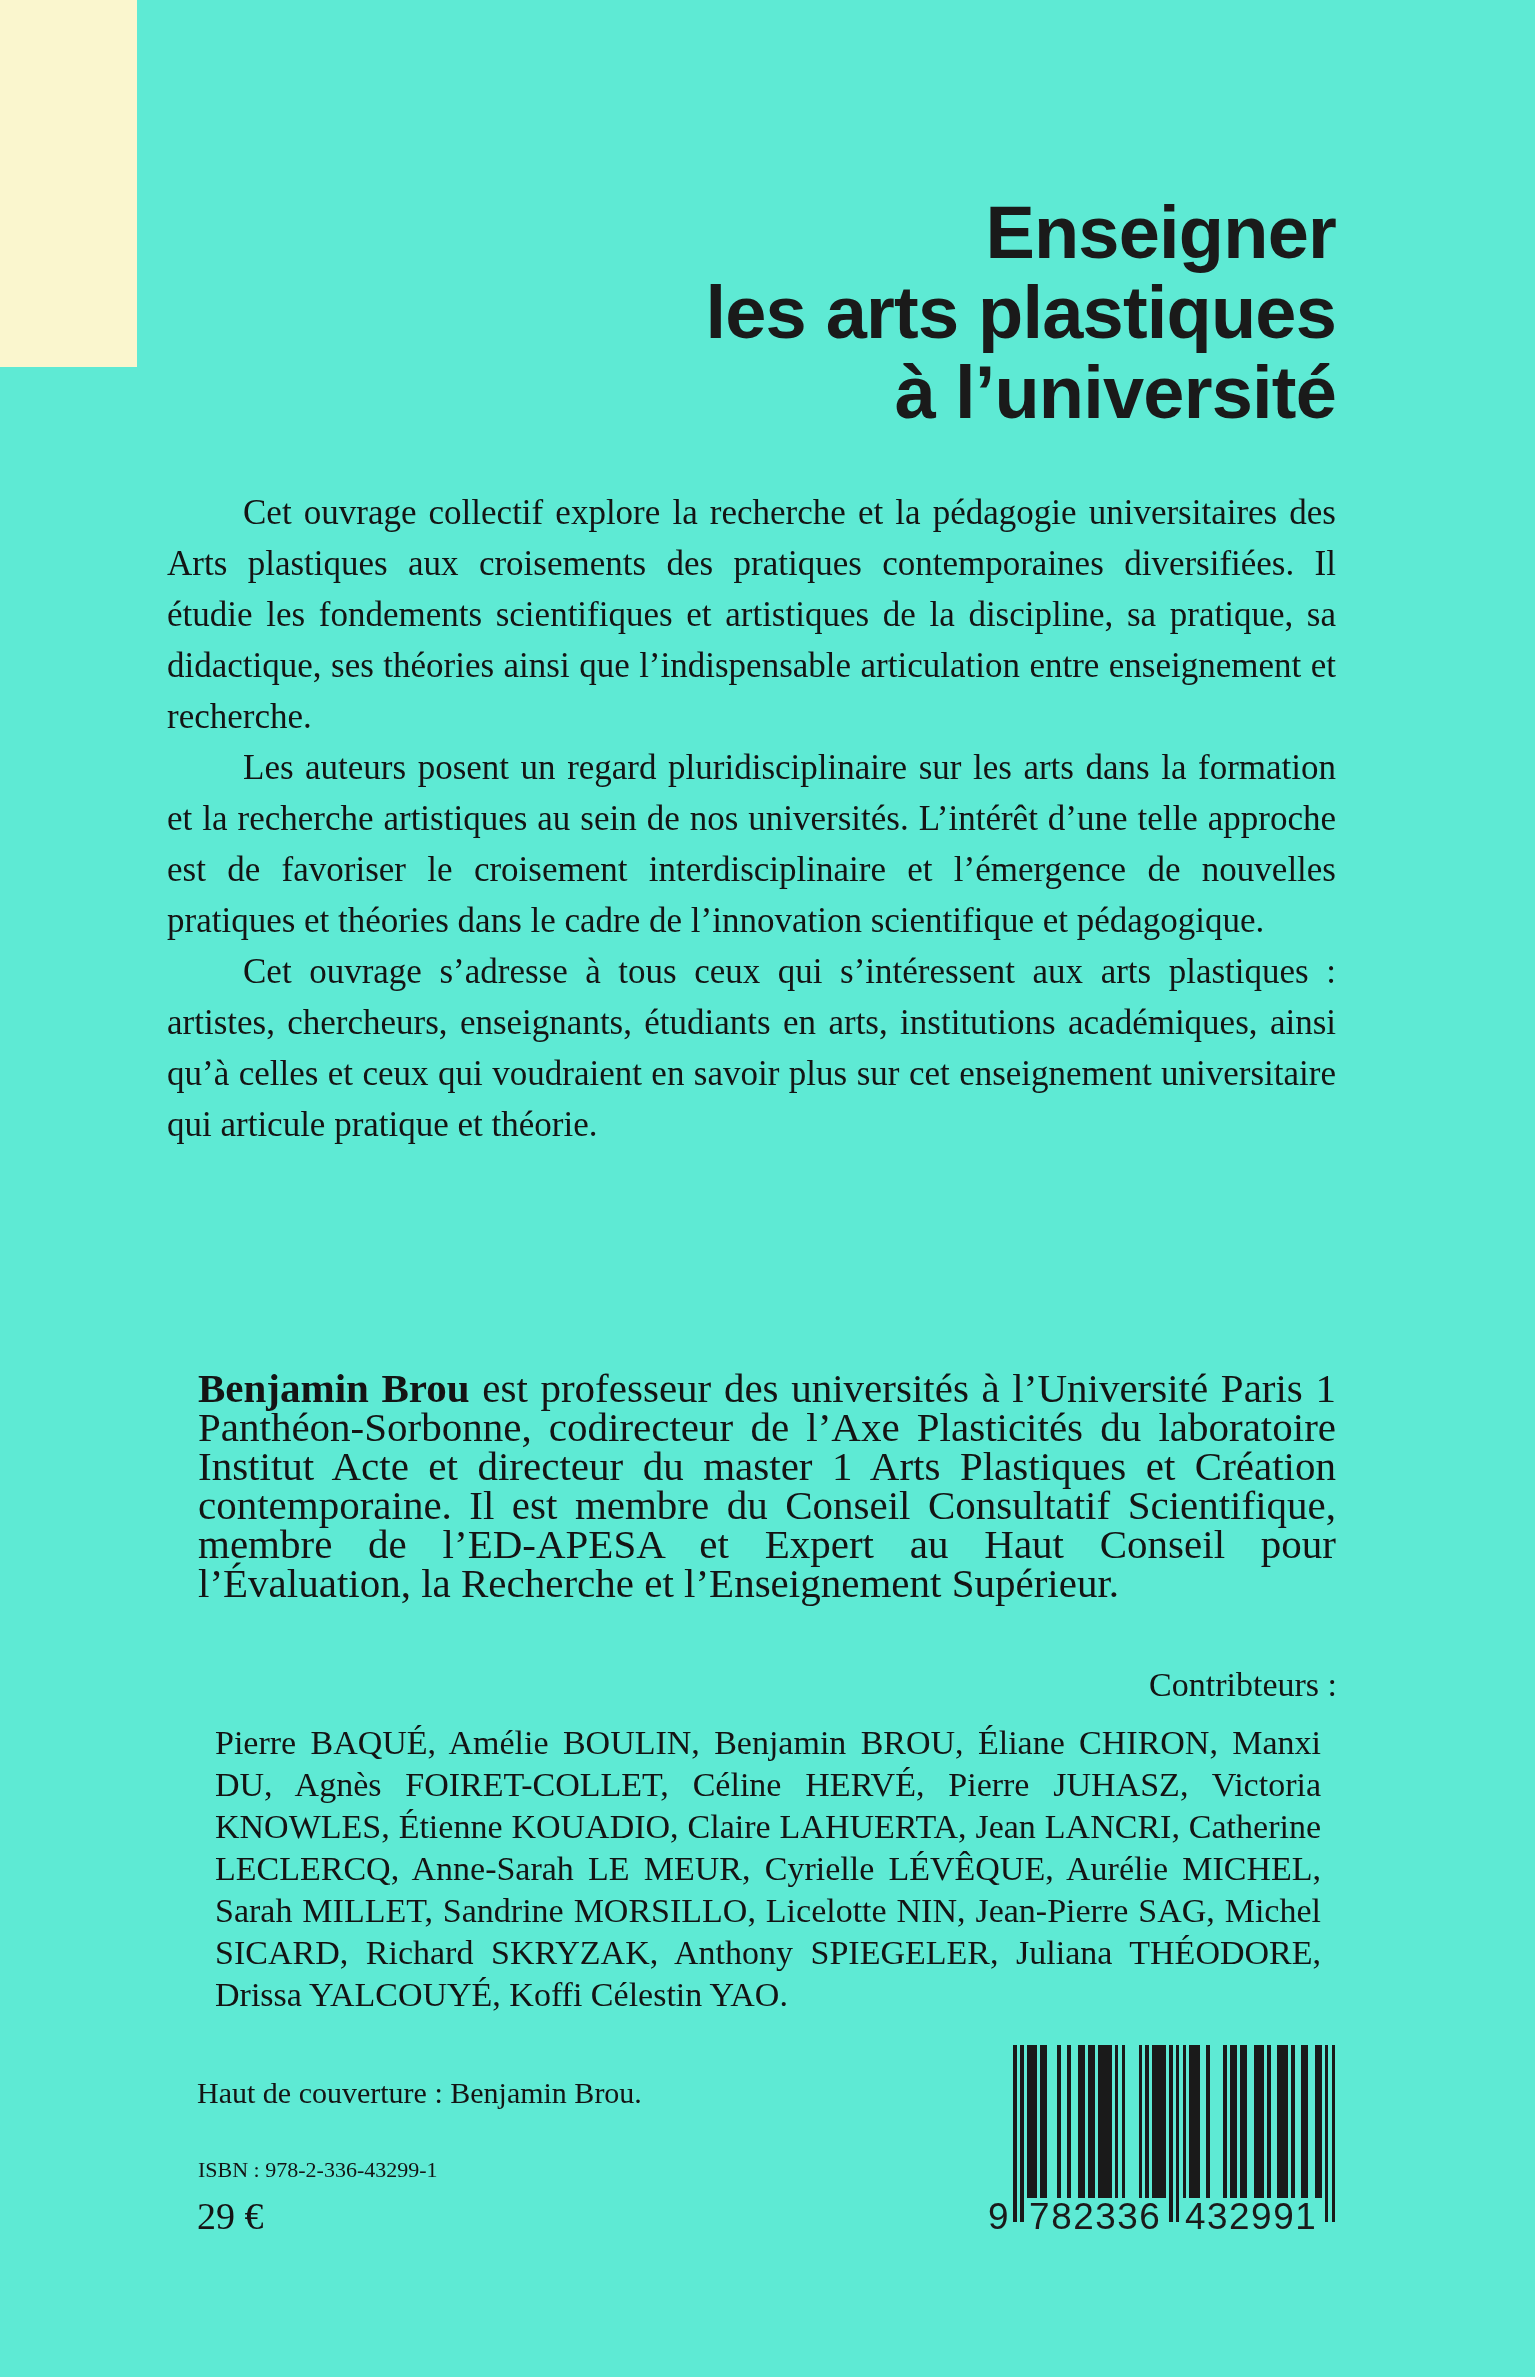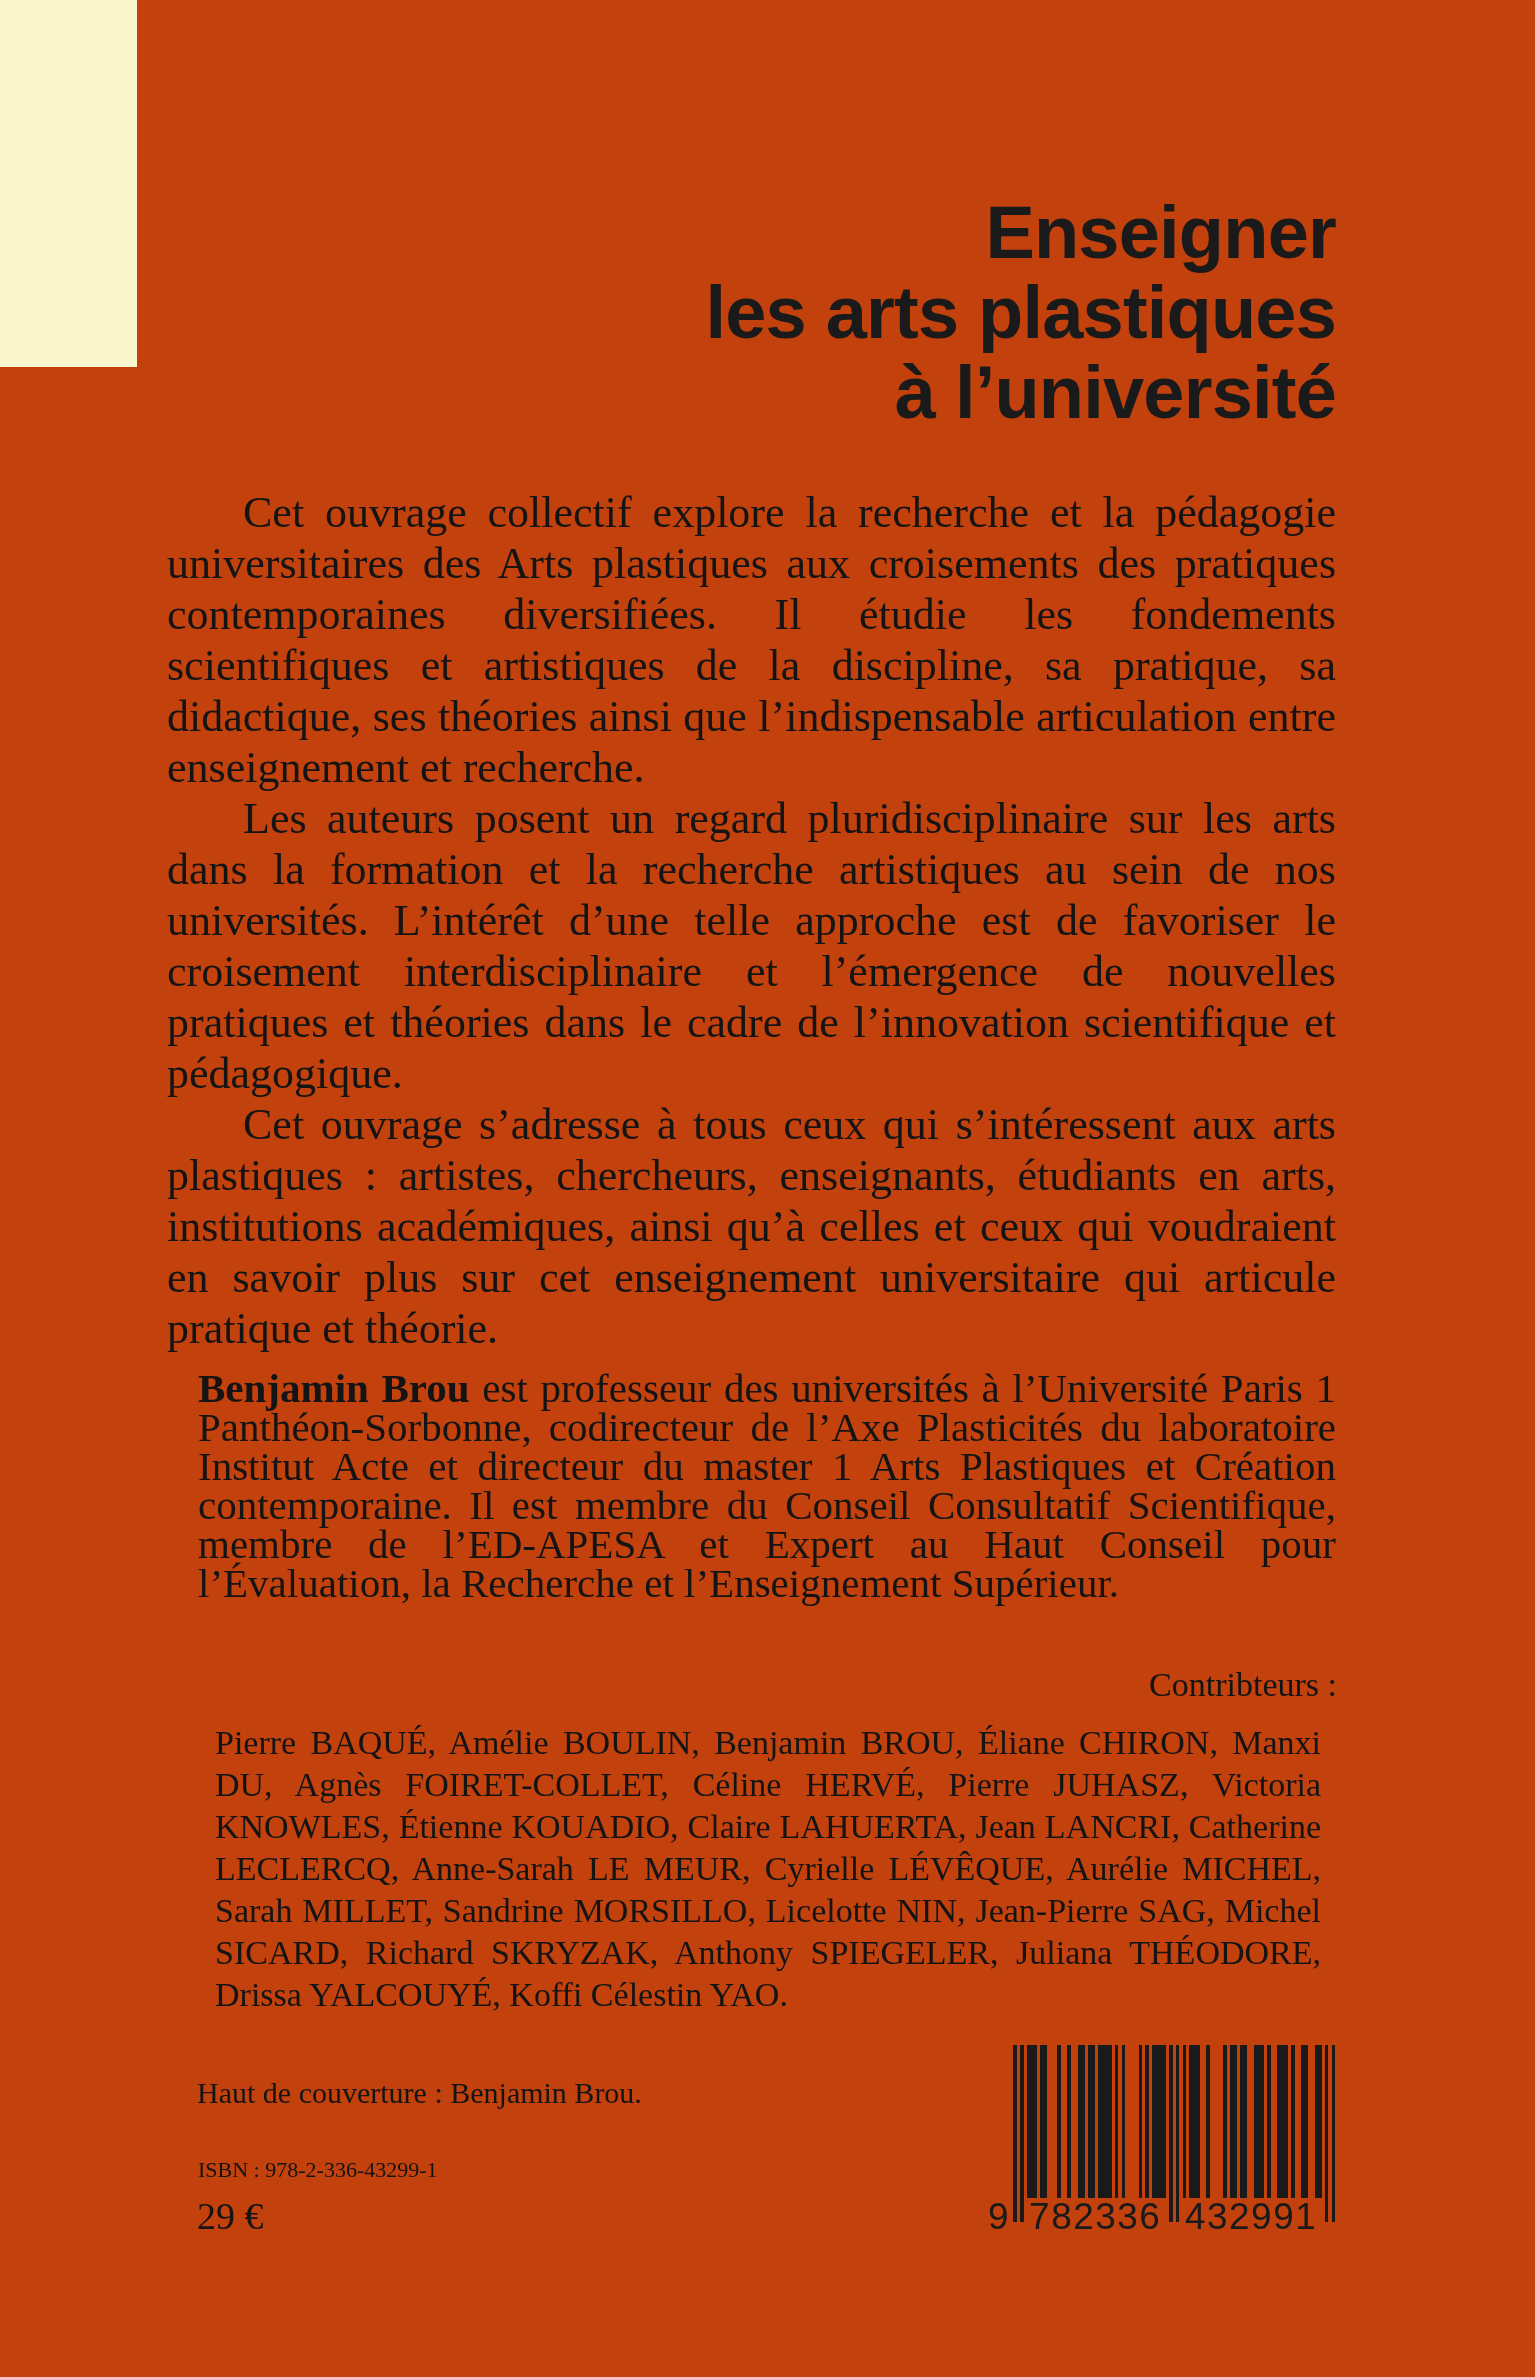--- a/index.html
+++ b/index.html
@@ -40,7 +40,7 @@
 </head>
 <body>
 
-<div class="page" style="background: #c2410c; color: rgb(20, 20, 20);">
+<div class="page" style="background: #5eead4; color: rgb(20, 20, 20);">
 
   <div class="strip" style="background: rgb(250, 246, 206);"></div>
 

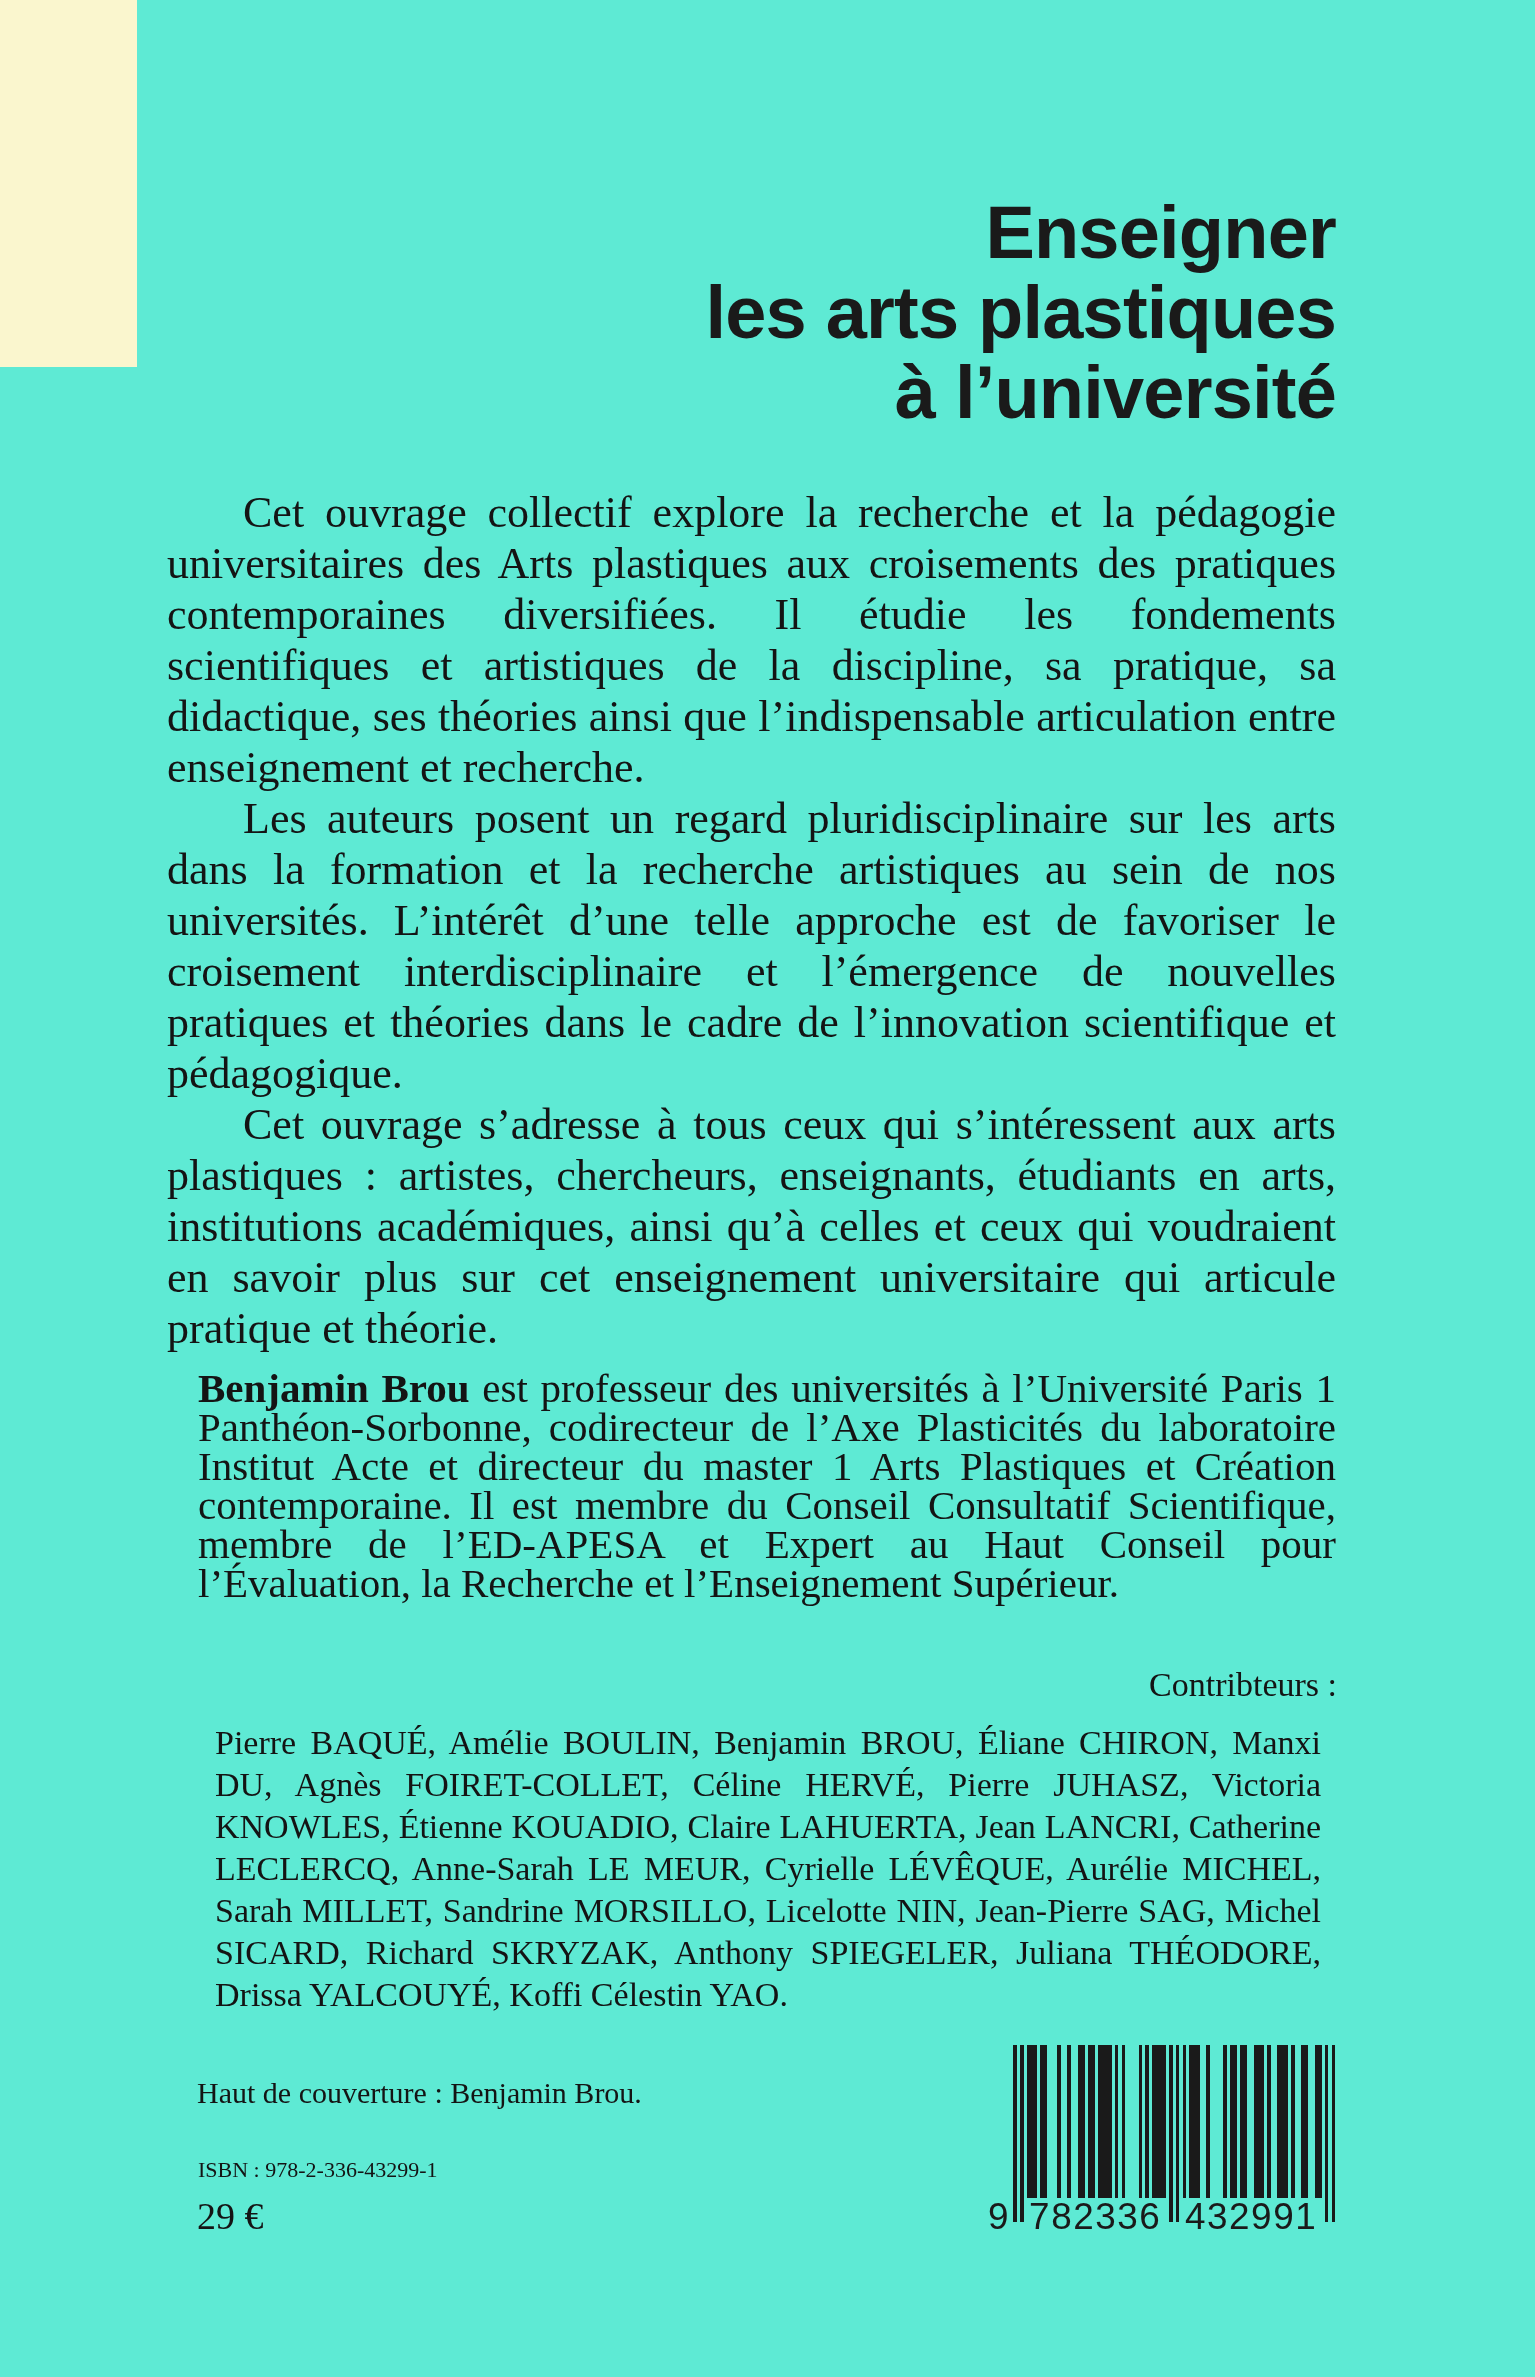--- a/index.html
+++ b/index.html
@@ -17,7 +17,7 @@
   }
   .bodytext{
     position:absolute; left:167px; top:487px; width:1169px;
-    font-size:44px; line-height:51px; text-align:justify;
+    font-size:35px; line-height:51px; text-align:justify;
   }
   .bodytext p{ margin:0; text-indent:76px; }
   .bio{

